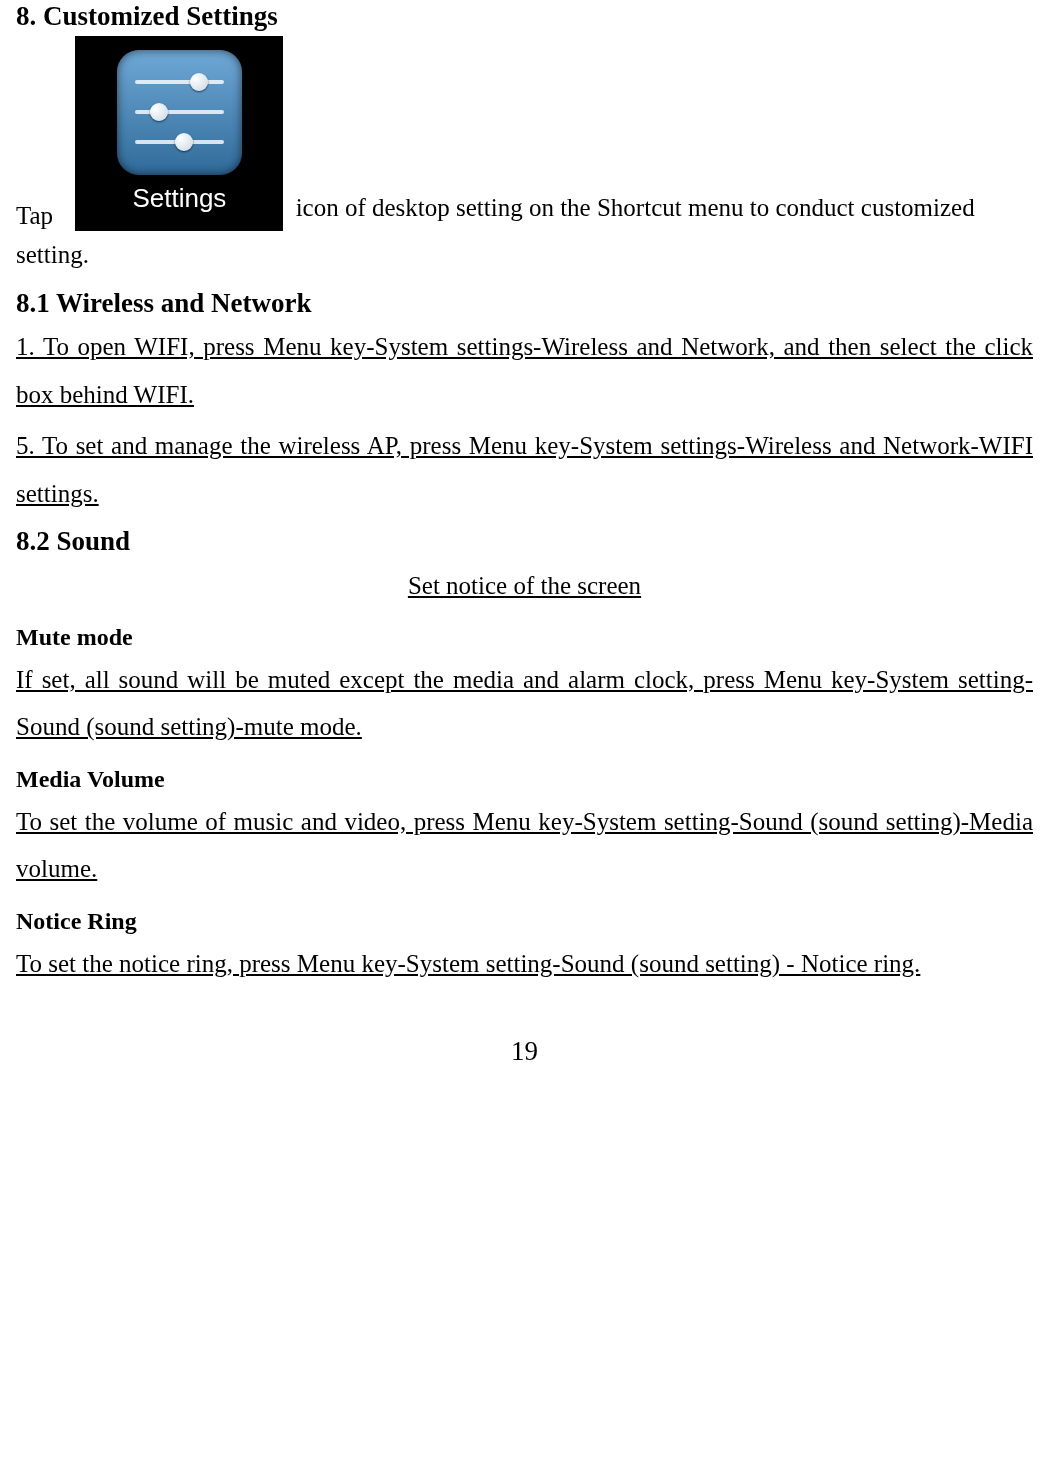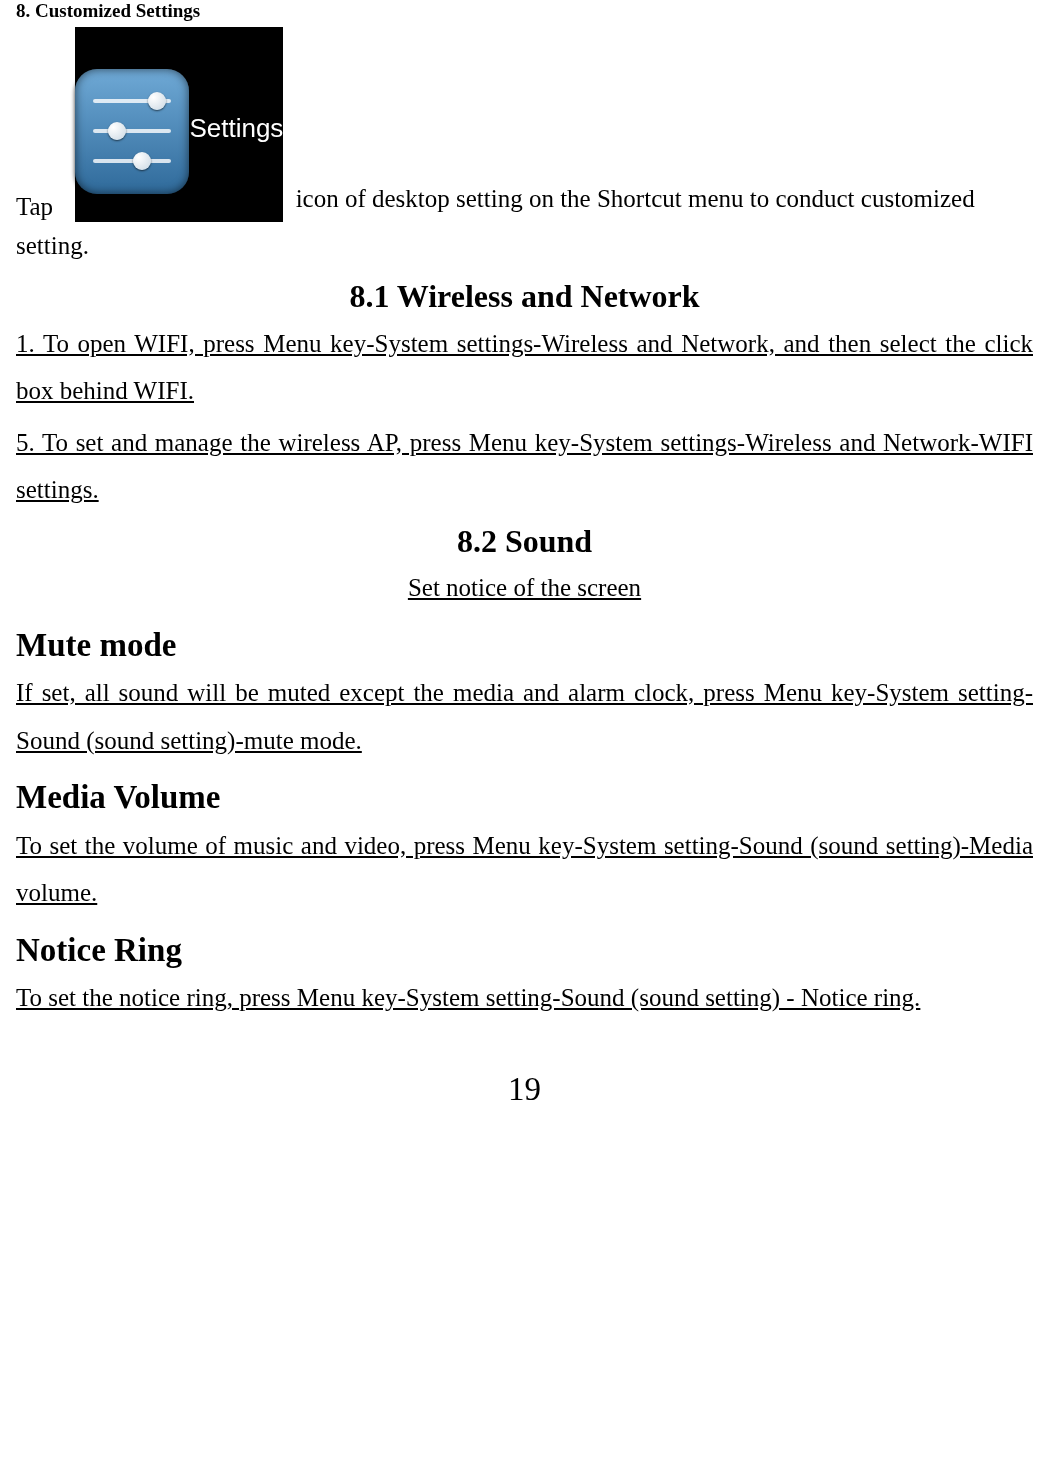--- a/index.html
+++ b/index.html
@@ -13,7 +13,7 @@
     }
     .heading-main {
       font-weight: bold;
-      font-size: 19px;
+      font-size: 27px;
       margin: 0 0 4px 0;
       line-height: 1.2;
     }

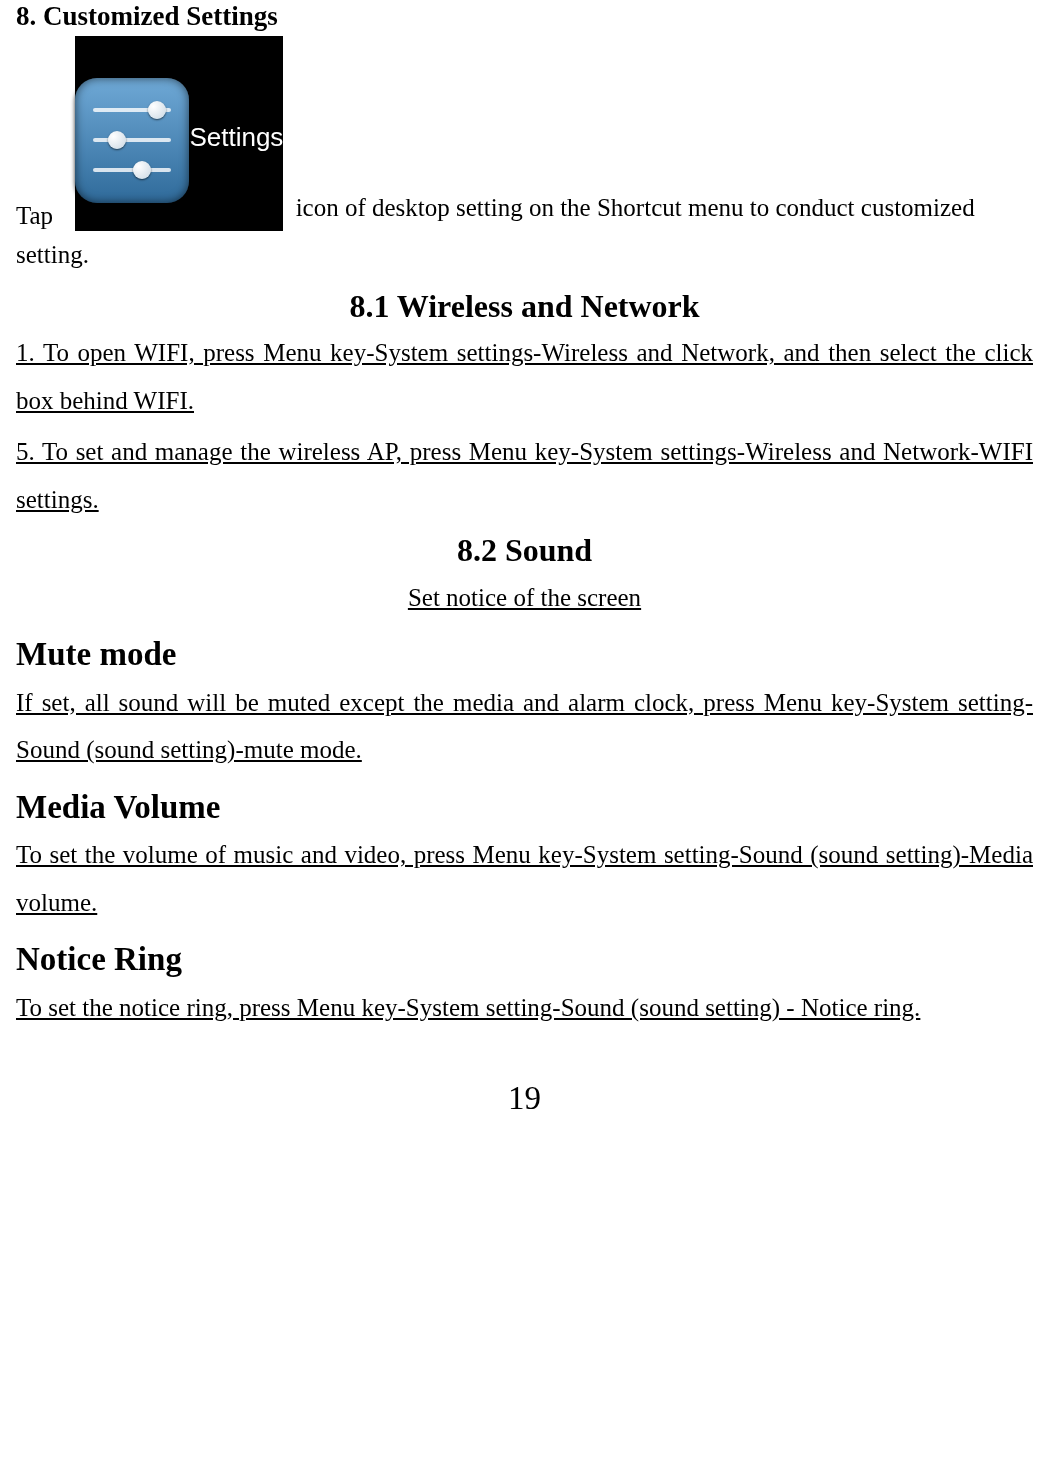--- a/index.html
+++ b/index.html
@@ -59,6 +59,7 @@
       background: #000;
       position: relative;
       display: flex;
+      flex-direction: column;
       align-items: center;
       justify-content: flex-start;
     }

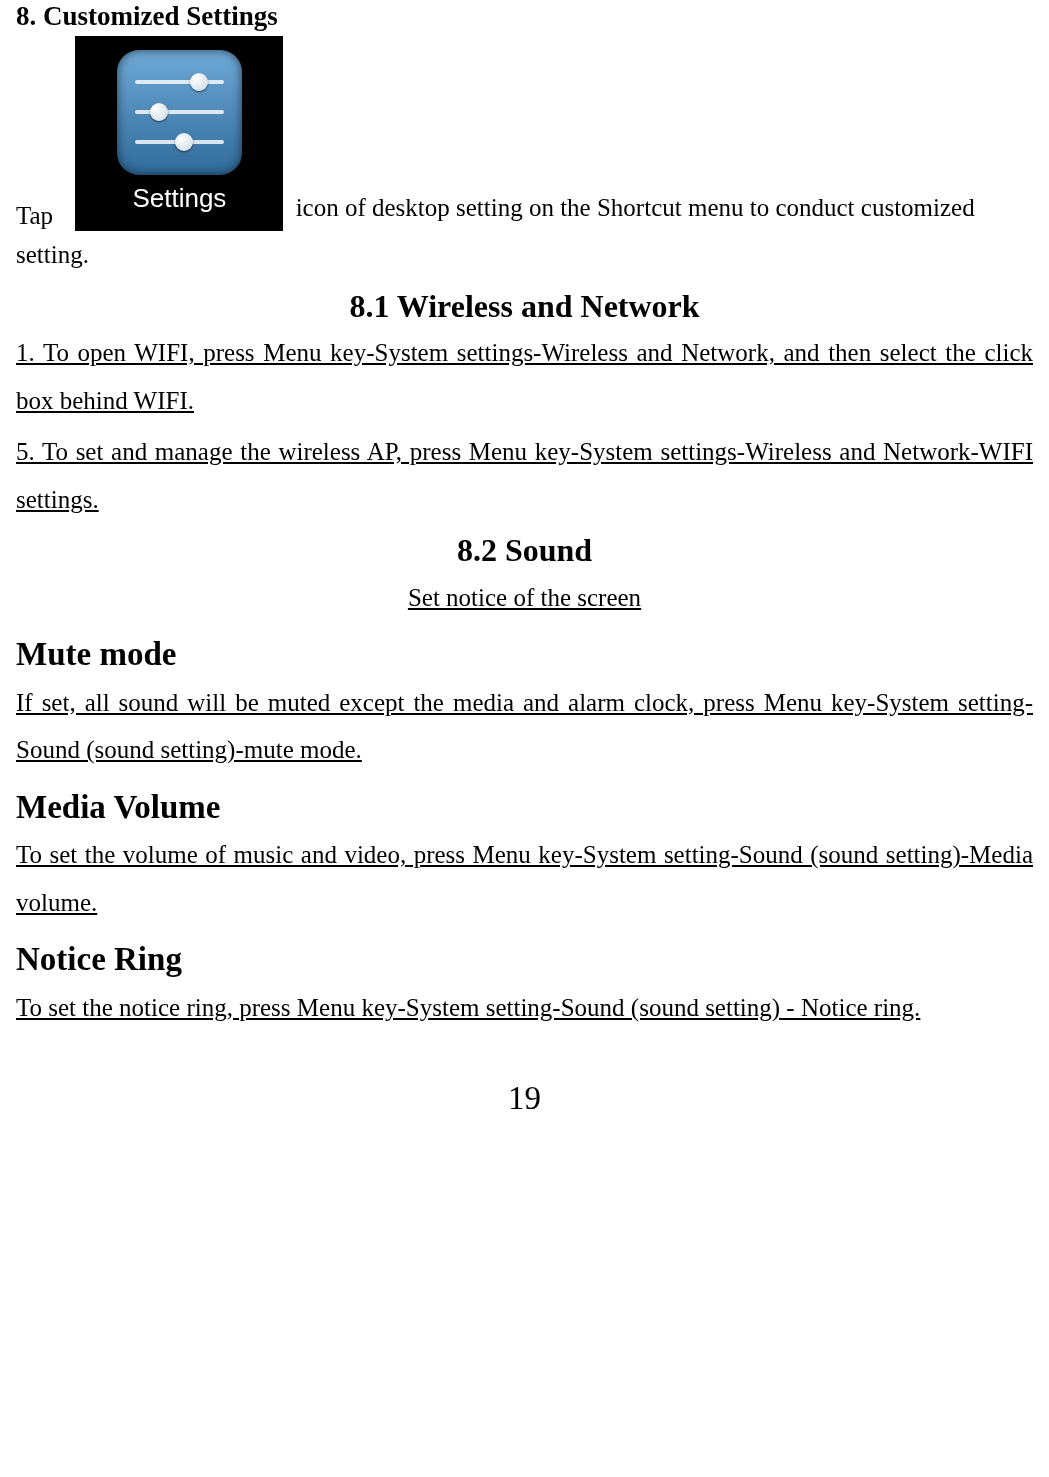--- a/index.html
+++ b/index.html
@@ -19,10 +19,9 @@
     }
     .heading-sub {
       font-weight: bold;
-      font-size: 32px;
+      font-size: 27px;
       margin: 8px 0 4px 0;
       line-height: 1.2;
-      text-align: center;
     }
     .heading-label {
       font-weight: bold;

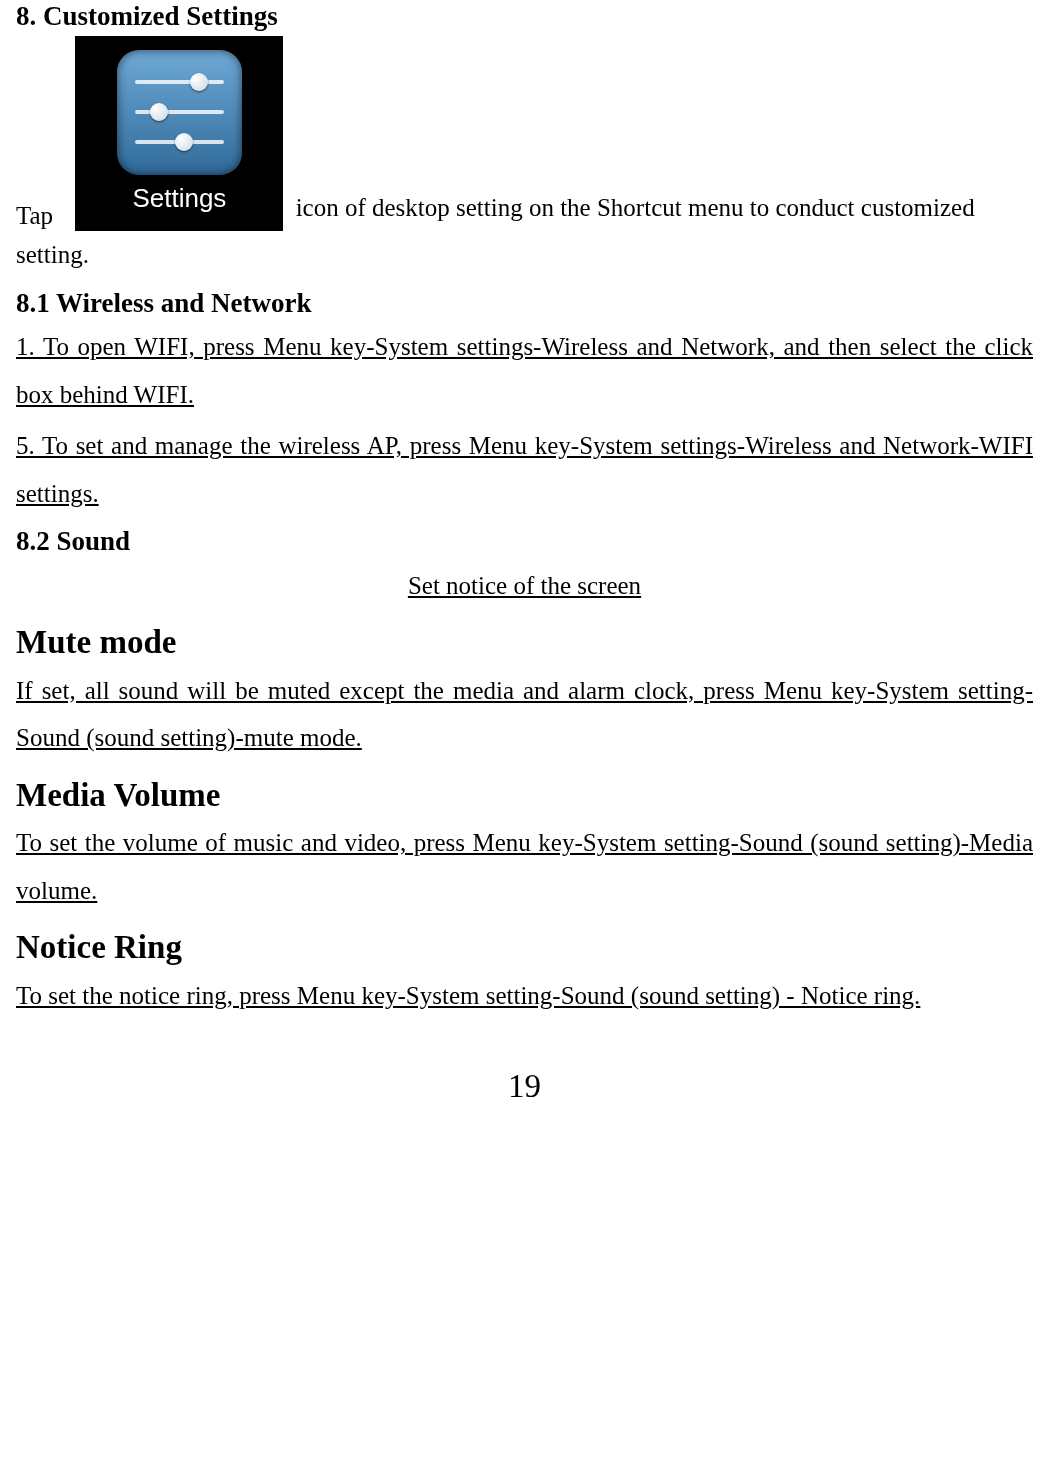--- a/index.html
+++ b/index.html
@@ -25,7 +25,7 @@
     }
     .heading-label {
       font-weight: bold;
-      font-size: 33px;
+      font-size: 24px;
       margin: 14px 0 4px 0;
       line-height: 1.2;
     }

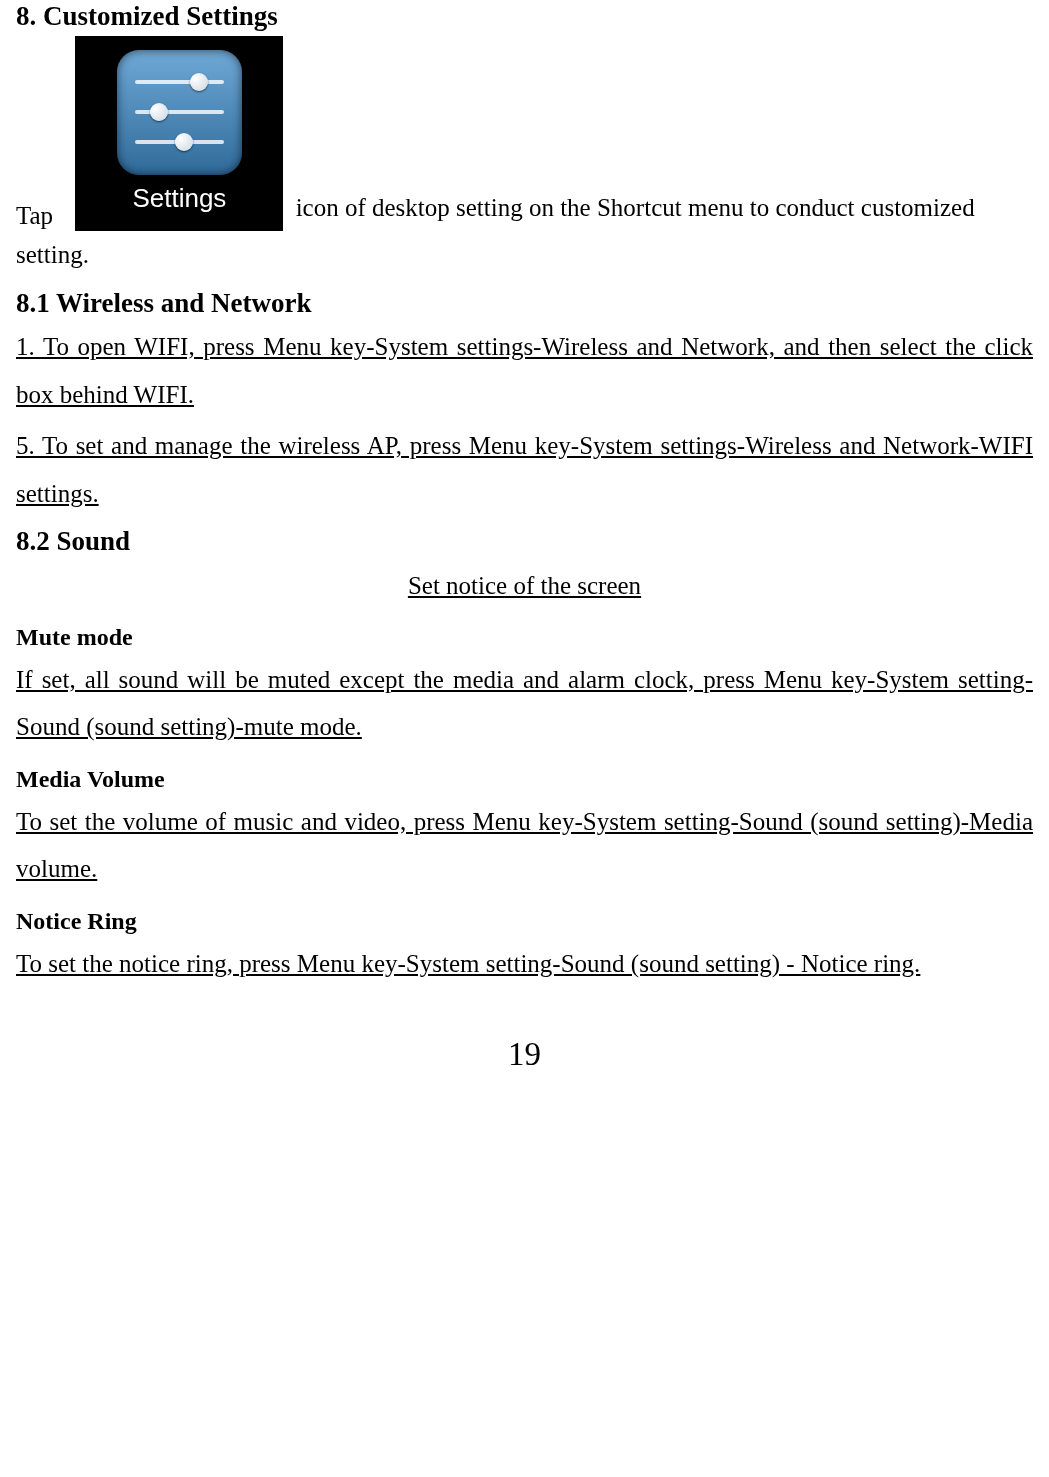--- a/index.html
+++ b/index.html
@@ -104,7 +104,7 @@
     }
     .page-number {
       text-align: center;
-      font-size: 33px;
+      font-size: 27px;
       margin-top: 48px;
       line-height: 1.2;
     }

